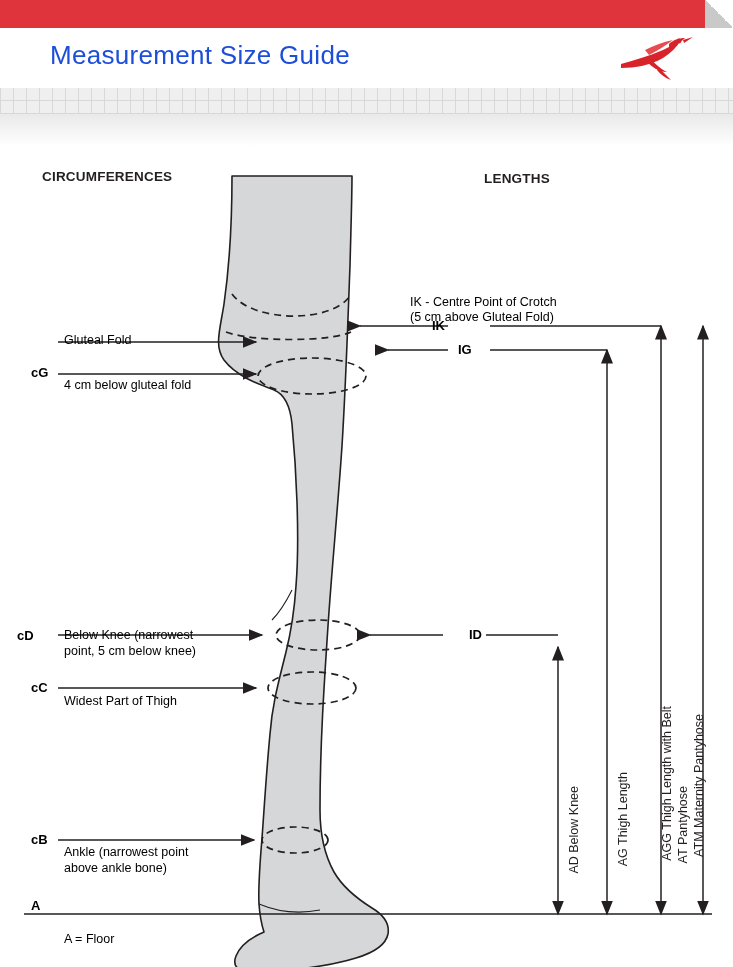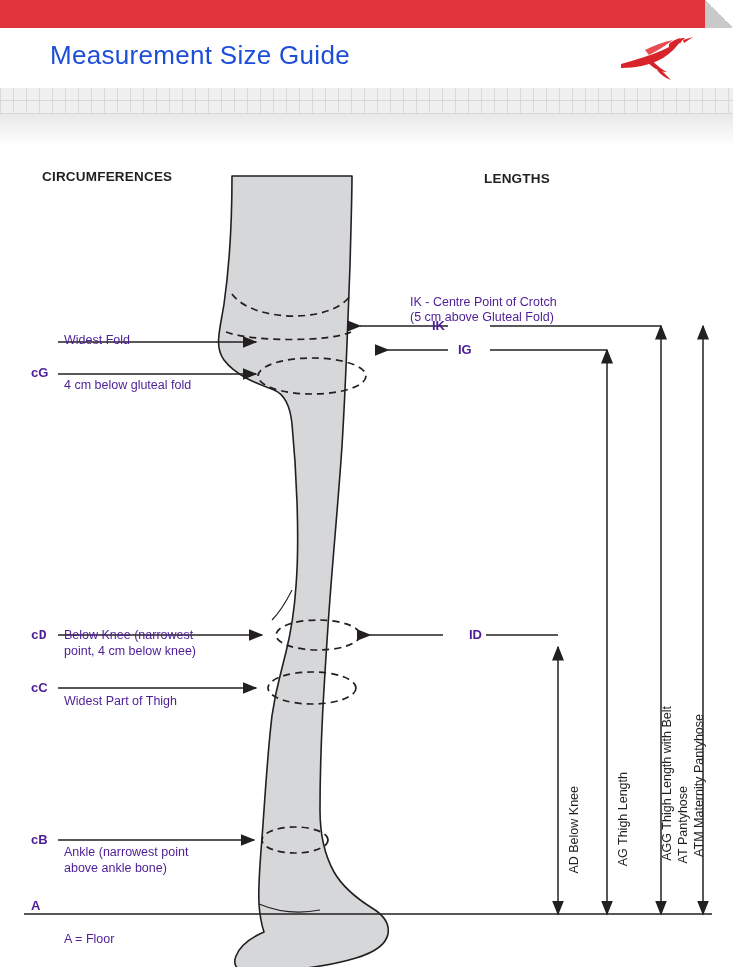--- a/index.html
+++ b/index.html
@@ -26,7 +26,7 @@
   .canvas{position:absolute;left:0;top:146px;width:733px;height:821px;}
   svg.fig{position:absolute;left:0;top:0;width:733px;height:821px;}
 
-  .lbl{position:absolute;font-size:12.5px;color:#4c1d95;line-height:15px;}
+  .lbl{position:absolute;font-size:12.5px;color:#000000;line-height:15px;}
   .lbl.bold{font-weight:bold;font-size:13px;}
   .col-head{position:absolute;font-size:13.5px;font-weight:bold;letter-spacing:.2px;}
   .vert{position:absolute;font-size:12.5px;color:#231f20;

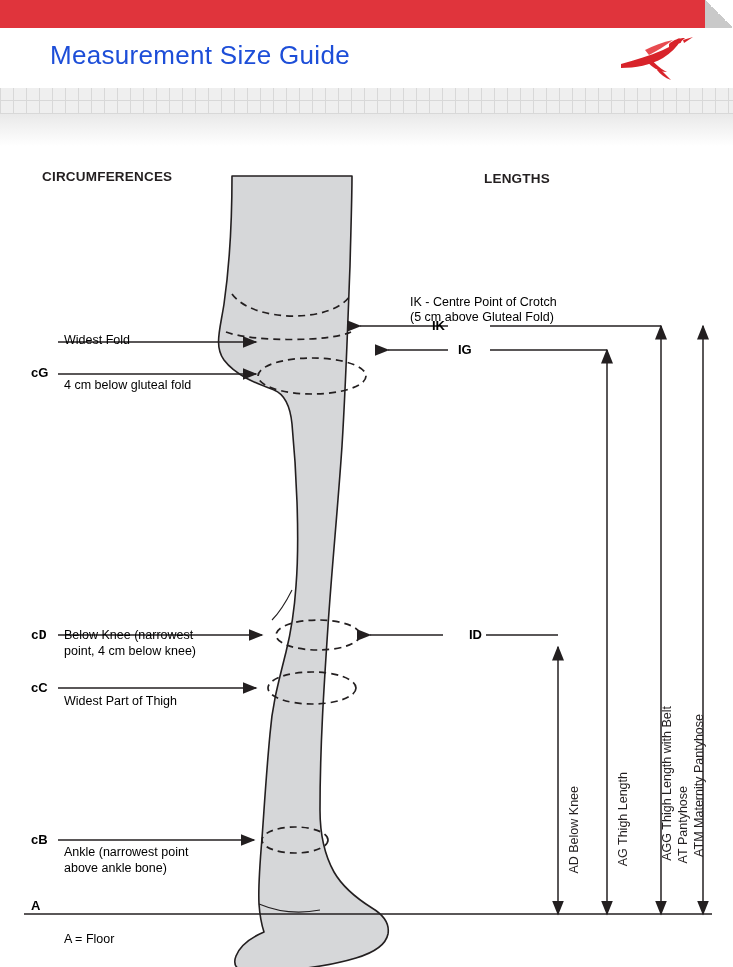--- a/index.html
+++ b/index.html
@@ -152,7 +152,7 @@
   <div class="col-head" style="left:484px;top:25px;text-align:center;">LENGTHS</div>
 
   <div class="lbl bold" style="left:31px;top:219px;">cG</div>
-  <div class="lbl" style="left:64px;top:187px;">Widest Fold</div>
+  <div class="lbl" style="left:64px;top:187px;">Gluteal Fold</div>
   <div class="lbl" style="left:64px;top:232px;">4 cm below gluteal fold</div>
 
   <div class="lbl bold" style="left:31px;top:482px;font-family:Liberation Mono, monospace;">cD</div>

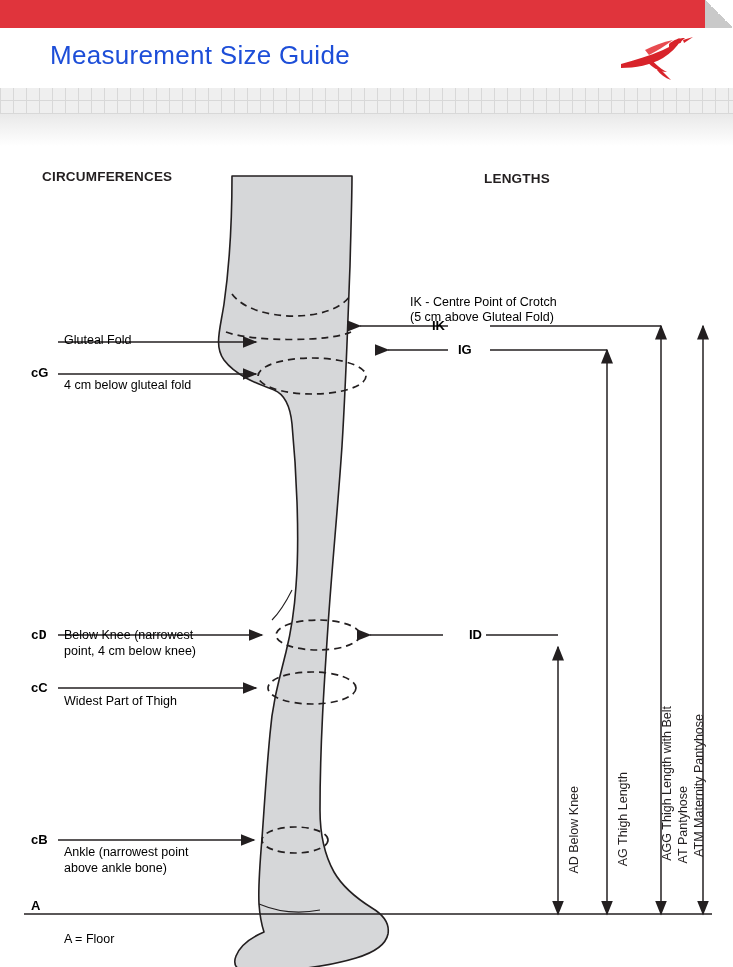--- a/index.html
+++ b/index.html
@@ -155,7 +155,7 @@
   <div class="lbl" style="left:64px;top:187px;">Gluteal Fold</div>
   <div class="lbl" style="left:64px;top:232px;">4 cm below gluteal fold</div>
 
-  <div class="lbl bold" style="left:31px;top:482px;font-family:Liberation Mono, monospace;">cD</div>
+  <div class="lbl bold" style="left:17px;top:482px;">cD</div>
   <div class="lbl" style="left:64px;top:482px;">Below Knee (narrowest</div>
   <div class="lbl" style="left:64px;top:498px;">point, 4 cm below knee)</div>
 

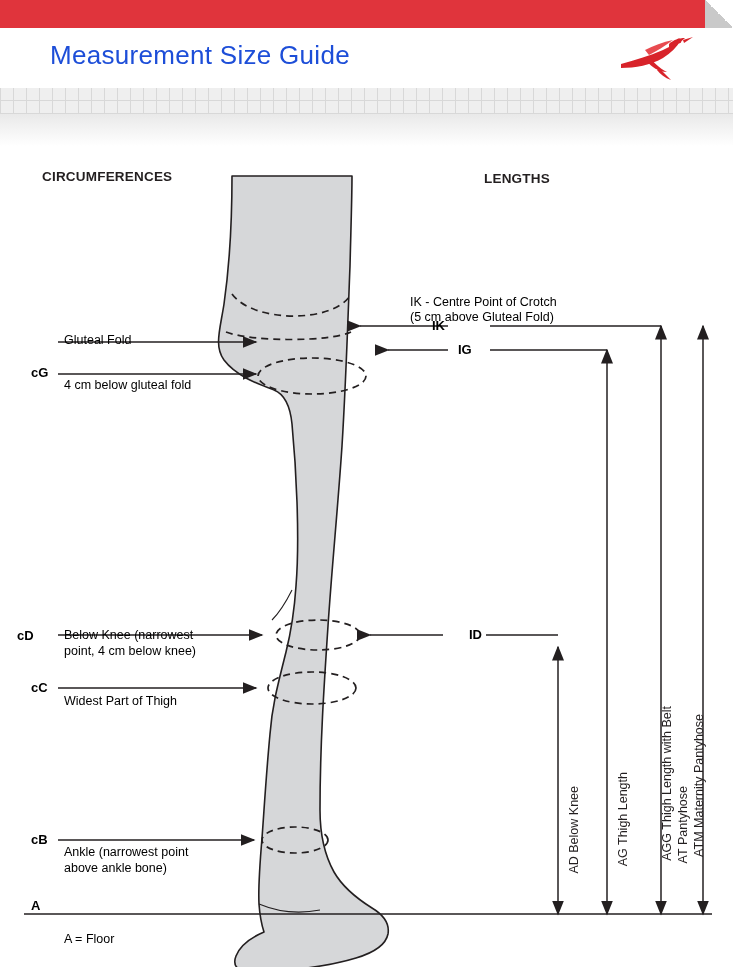--- a/index.html
+++ b/index.html
@@ -157,7 +157,7 @@
 
   <div class="lbl bold" style="left:17px;top:482px;">cD</div>
   <div class="lbl" style="left:64px;top:482px;">Below Knee (narrowest</div>
-  <div class="lbl" style="left:64px;top:498px;">point, 4 cm below knee)</div>
+  <div class="lbl" style="left:64px;top:498px;">point, 5 cm below knee)</div>
 
   <div class="lbl bold" style="left:31px;top:534px;">cC</div>
   <div class="lbl" style="left:64px;top:548px;">Widest Part of Thigh</div>

